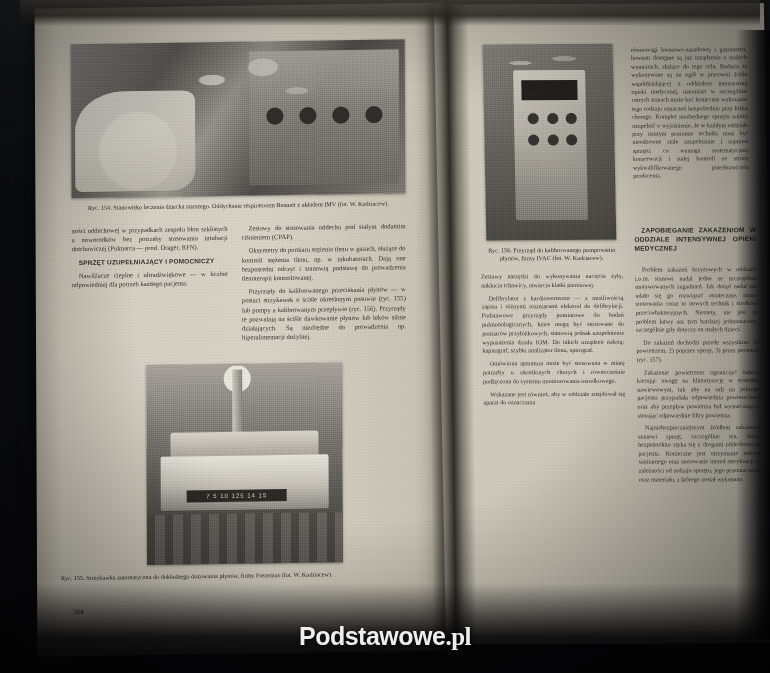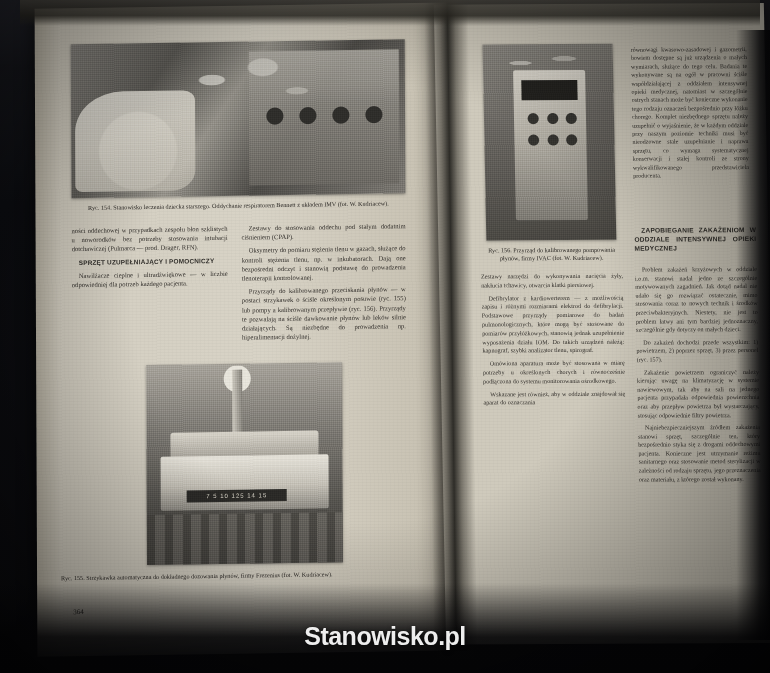--- a/index.html
+++ b/index.html
@@ -362,7 +362,7 @@
   <div class="vignette"></div>
 
   <div class="watermark">
-    <span>Stanowisko</span><span class="dot">.pl</span>
+    <span>Podstawowe</span><span class="dot">.pl</span>
   </div>
 </div>
 

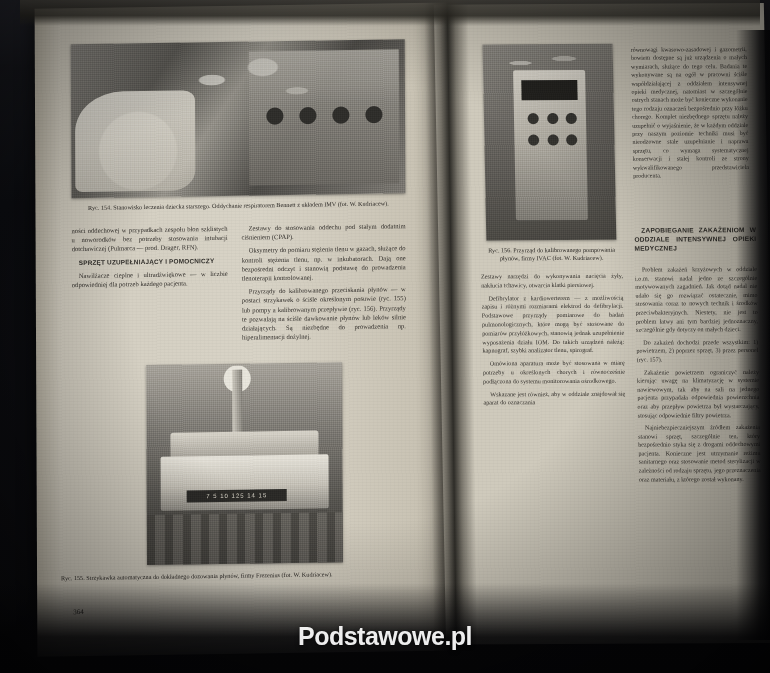--- a/index.html
+++ b/index.html
@@ -271,7 +271,7 @@
     text-shadow: 0 1px 4px rgba(0,0,0,.6);
     white-space: nowrap;
   }
-  .watermark .dot { color: rgba(255,255,255,.93); }
+  .watermark .dot { color: rgba(255,255,255,.93); font-family: Liberation Serif, serif; }
 </style>
 </head>
 <body>

